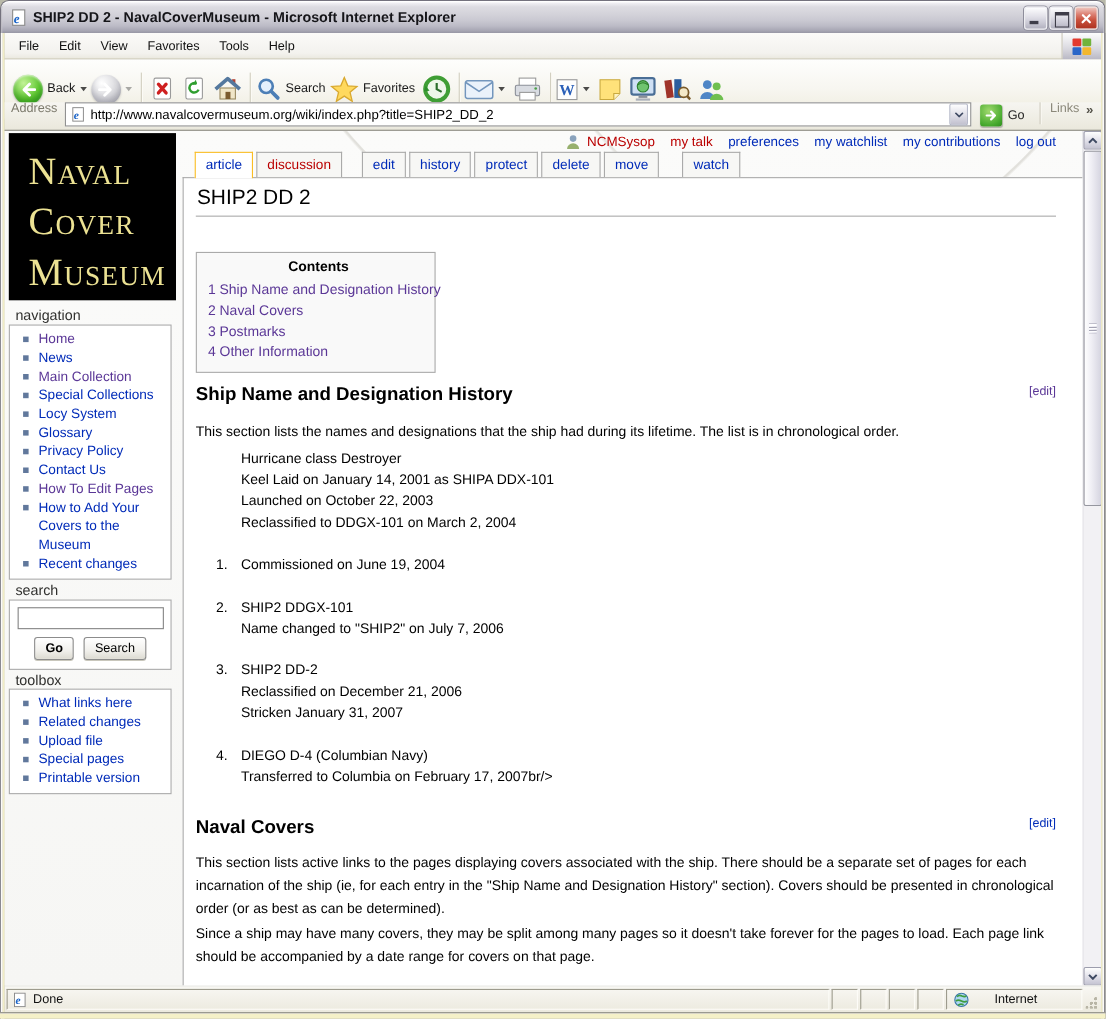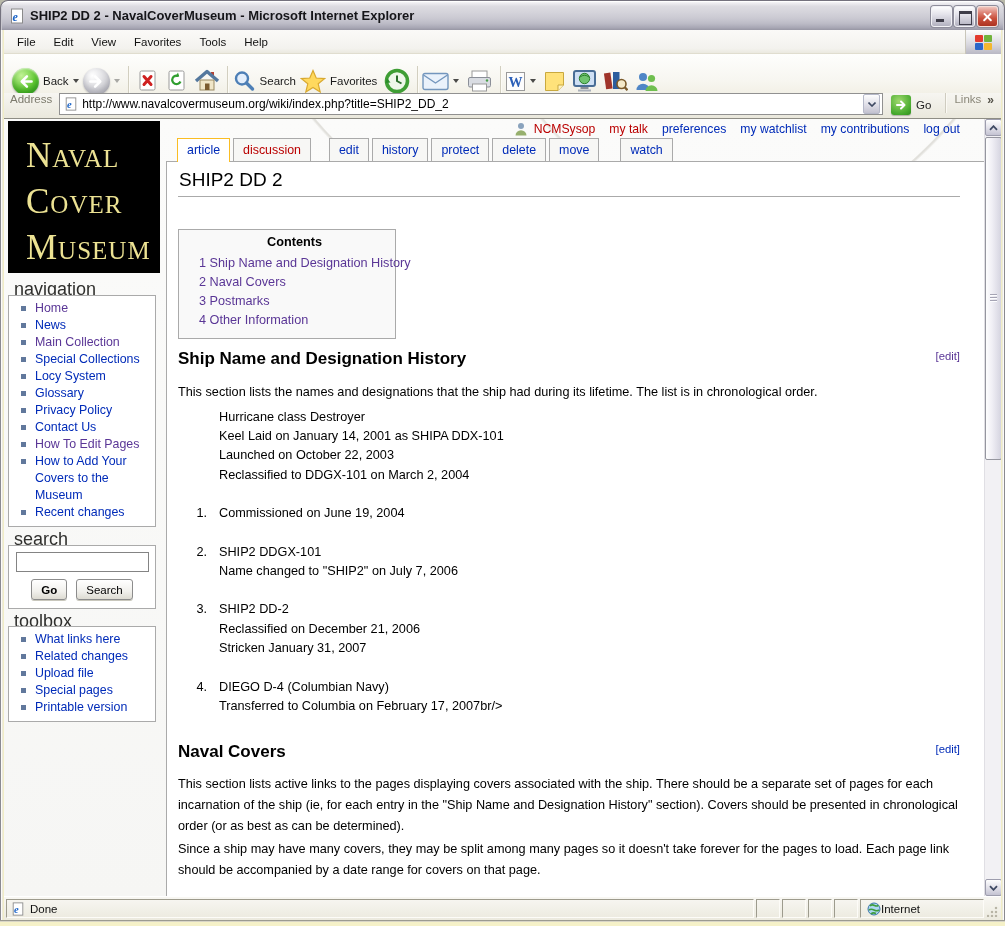--- a/index.html
+++ b/index.html
@@ -116,7 +116,7 @@
 .content { position:absolute; left:162px; top:42px; width:818px; height:735px; background:#fff;
   border:1px solid #aaa; border-right:none; border-bottom:none; padding:2px 24px 0 11px; color:#000; z-index:2; }
 .page-title { font-size:19px; font-weight:normal; color:#000; line-height:25px; padding:3px 0 4px 1px; border-bottom:1px solid #aaa; }
-.toc { margin:32px 0 0 0; width:218px; border:1px solid #aaa; background:#f9f9f9; padding:5px 5px 8px 20px; }
+.toc { margin:32px 0 0 0; width:218px; border:1px solid #aaa; background:#f9f9f9; padding:5px 5px 8px 10px; }
 .toc-title { text-align:center; font-weight:bold; font-size:12.7px; margin-bottom:5px; }
 .toc a { display:block; line-height:19px; white-space:nowrap; }
 .sect { position:relative; margin-top:10px; }

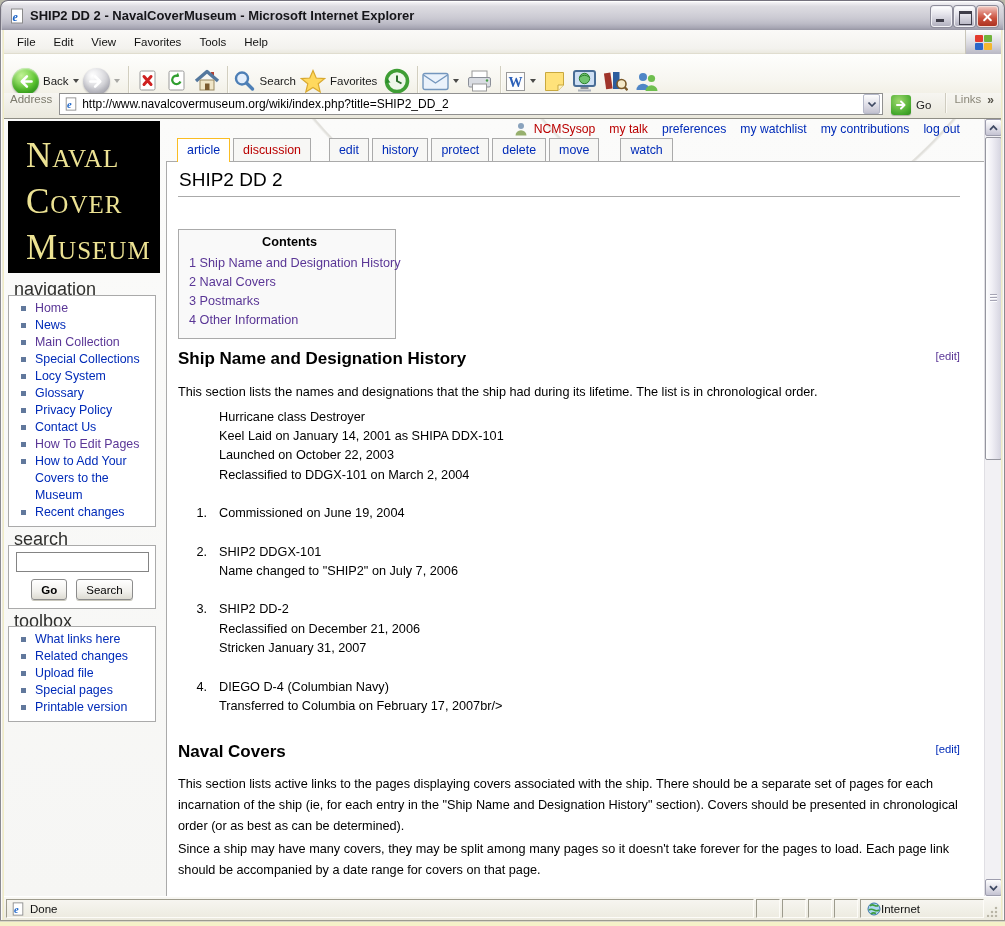--- a/index.html
+++ b/index.html
@@ -91,7 +91,7 @@
   padding:12px 0 0 18px; }
 .logo div { font-family:"Liberation Serif", serif; font-variant:small-caps; font-size:35px; color:#ece293; line-height:46px; letter-spacing:1px; }
 
-.portlet-title { position:absolute; font-size:18px; color:#30302e; }
+.portlet-title { position:absolute; font-size:13px; color:#30302e; }
 .pbox { position:absolute; left:4px; width:148px; background:#fff; border:1px solid #aaa; }
 .pbox ul { list-style:none; padding:4px 4px 5px 12px; }
 .pbox li { position:relative; padding-left:14px; line-height:17px; font-size:12.4px; }

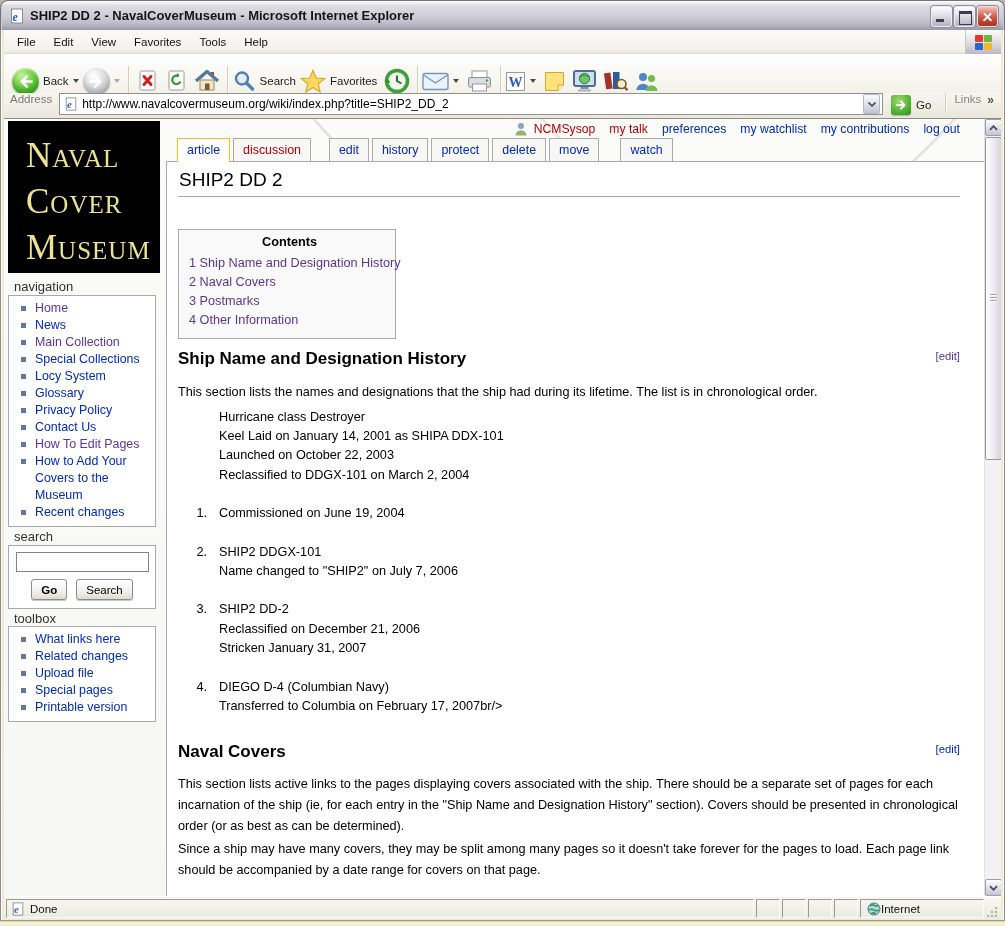--- a/index.html
+++ b/index.html
@@ -148,7 +148,7 @@
 .pane { height:19px; border:1px solid; border-color:#9d9b8d #fdfcf8 #fdfcf8 #9d9b8d; display:flex; align-items:center; font-size:11.5px; color:#111; }
 .pane-main { flex:1; padding-left:4px; gap:5px; }
 .pane-sm { width:24px; }
-.pane-zone { width:124px; padding-left:6px; gap:0; }
+.pane-zone { width:124px; padding-left:6px; gap:23px; }
 .grip { width:13px; height:19px; position:relative; }
 .grip::after{ content:""; position:absolute; right:1px; bottom:1px; width:11px; height:11px;
   background:

